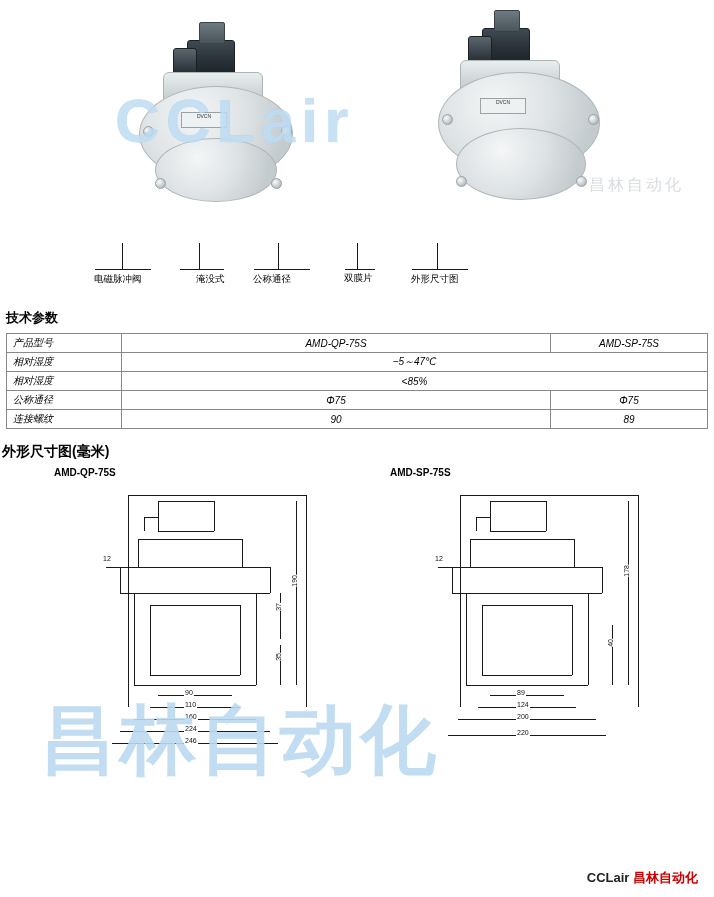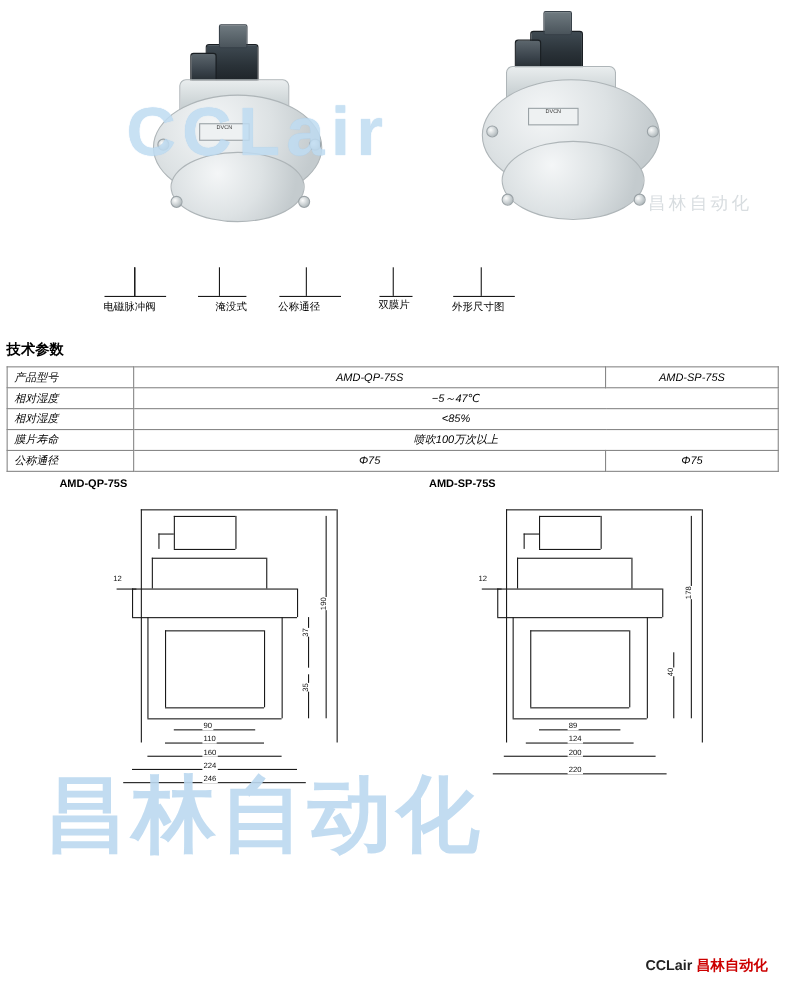--- a/index.html
+++ b/index.html
@@ -181,10 +181,6 @@
           <td colspan="2">&lt;85%</td>
         </tr>
         <tr>
-          <td class="head">膜片寿命</td>
-          <td colspan="2">喷吹100万次以上</td>
-        </tr>
-        <tr>
           <td class="head">公称通径</td>
           <td>Φ75</td>
           <td>Φ75</td>

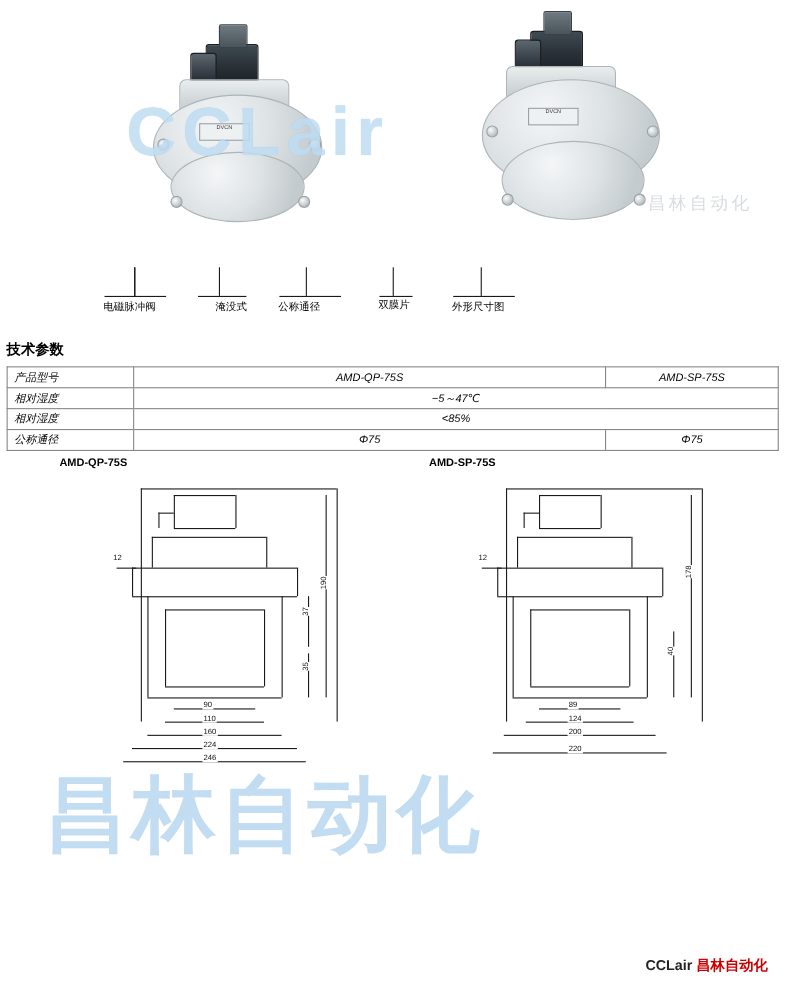--- a/index.html
+++ b/index.html
@@ -185,6 +185,11 @@
           <td>Φ75</td>
           <td>Φ75</td>
         </tr>
+        <tr>
+          <td class="head">连接螺纹</td>
+          <td>90</td>
+          <td>89</td>
+        </tr>
       </tbody>
     </table>
   </div>

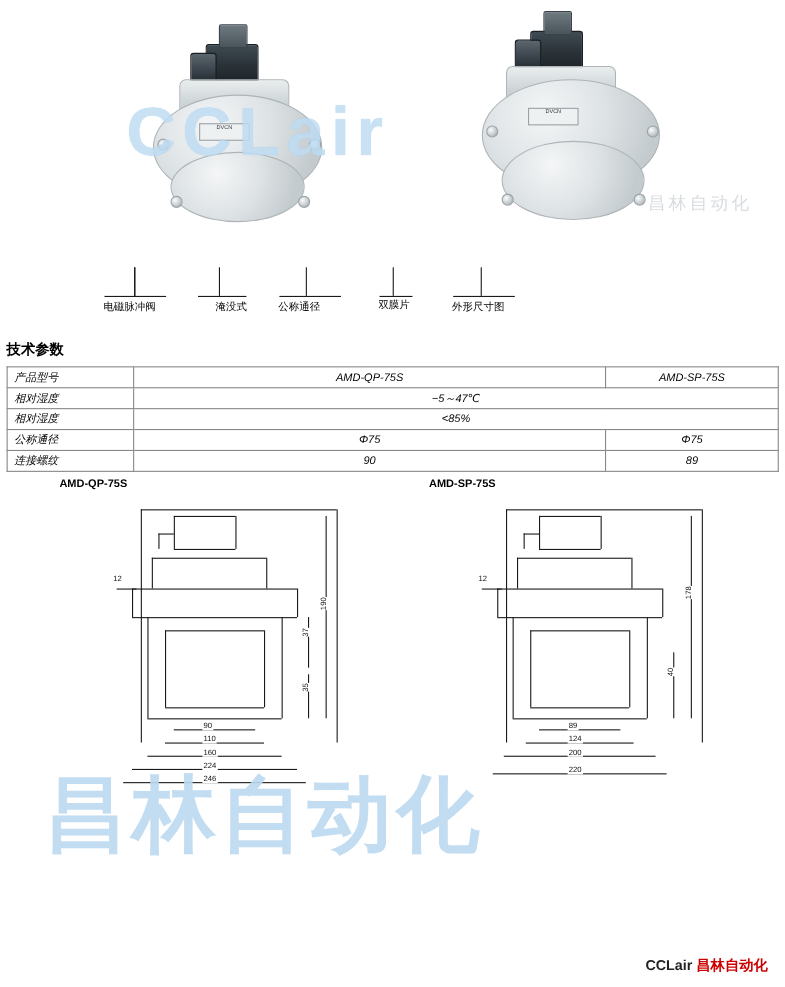--- a/index.html
+++ b/index.html
@@ -194,6 +194,7 @@
     </table>
   </div>
 
+  <div class="dim-title">外形尺寸图(毫米)</div>
 
   <div class="draw-area">
 

